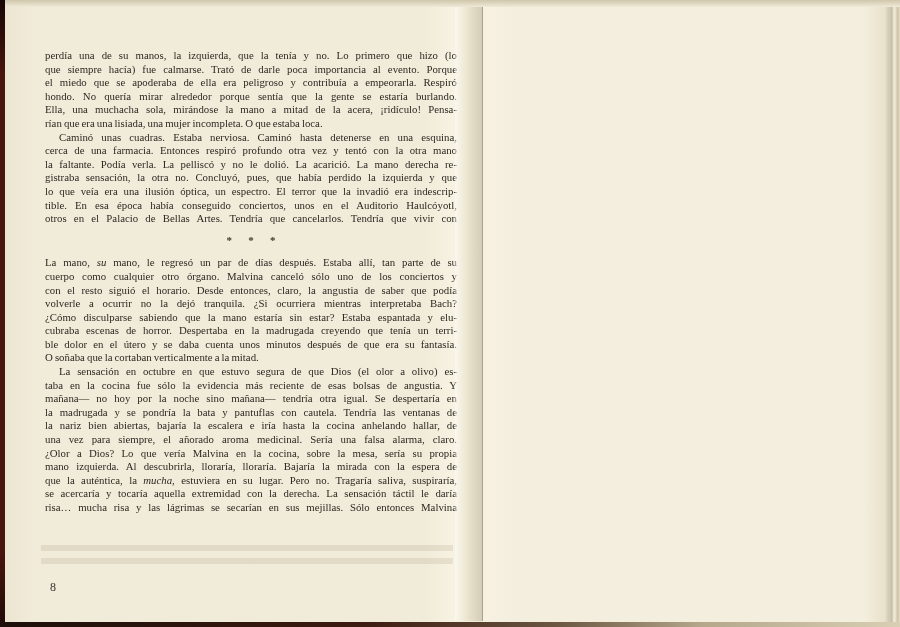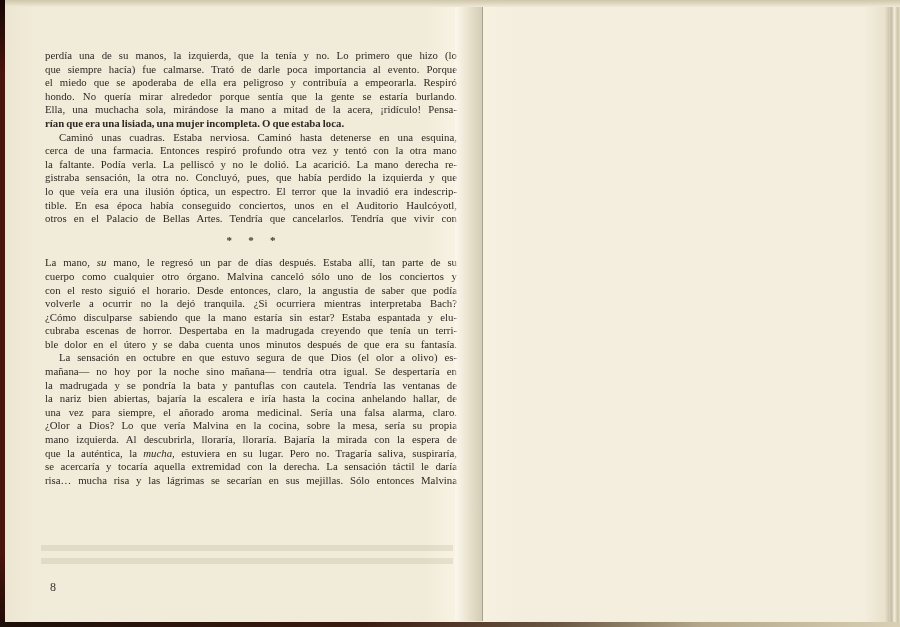--- a/index.html
+++ b/index.html
@@ -31,7 +31,7 @@
       font-size:10.8px;line-height:13.6px;word-spacing:-0.6px;}
   .para{margin:0;}
   .pline{text-align:justify;text-align-last:justify;}
-  .pline.last{text-align-last:left;font-weight:bold;}
+  .pline.last{text-align-last:left;}
   .para.indent .pline:first-child{text-indent:14px;}
   .sep{text-align:center;text-align-last:center;font-weight:bold;font-size:11px;
       letter-spacing:7px;padding-left:7px;margin:8px 0 9px 0;color:#3a352c;}

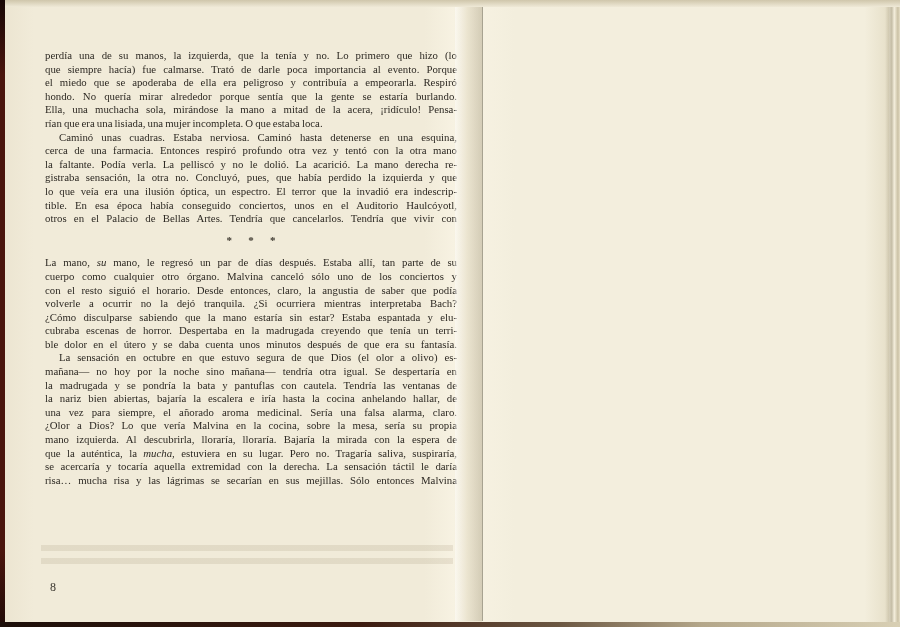--- a/index.html
+++ b/index.html
@@ -77,6 +77,7 @@
           <div class="pline">¿Cómo disculparse sabiendo que la mano estaría sin estar? Estaba espantada y elu-</div>
           <div class="pline">cubraba escenas de horror. Despertaba en la madrugada creyendo que tenía un terri-</div>
           <div class="pline">ble dolor en el útero y se daba cuenta unos minutos después de que era su fantasía.</div>
+          <div class="pline last">O soñaba que la cortaban verticalmente a la mitad.</div>
         </div>
         <div class="para indent">
           <div class="pline">La sensación en octubre en que estuvo segura de que Dios (el olor a olivo) es-</div>

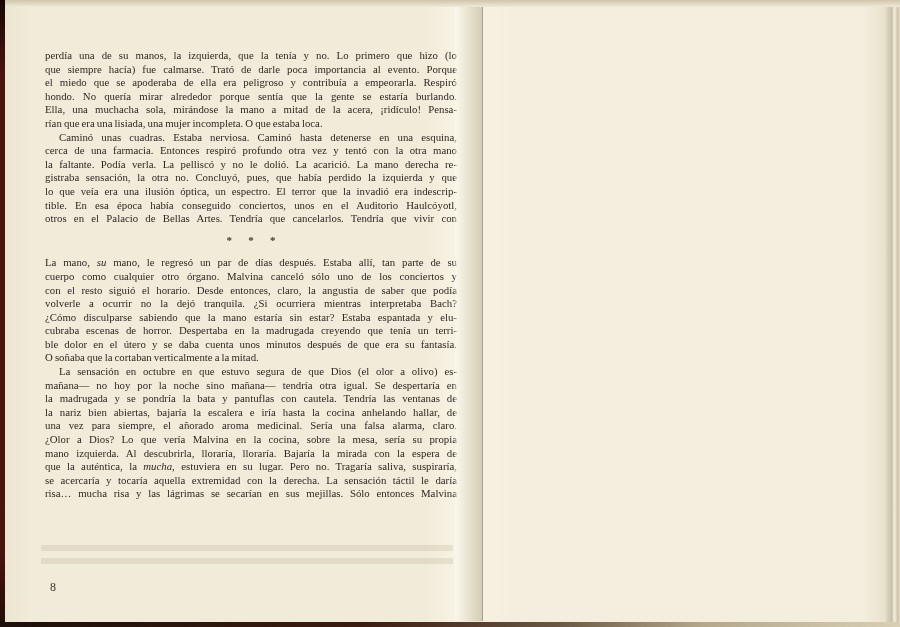--- a/index.html
+++ b/index.html
@@ -81,6 +81,7 @@
         </div>
         <div class="para indent">
           <div class="pline">La sensación en octubre en que estuvo segura de que Dios (el olor a olivo) es-</div>
+          <div class="pline">taba en la cocina fue sólo la evidencia más reciente de esas bolsas de angustia. Y</div>
           <div class="pline">mañana— no hoy por la noche sino mañana— tendría otra igual. Se despertaría en</div>
           <div class="pline">la madrugada y se pondría la bata y pantuflas con cautela. Tendría las ventanas de</div>
           <div class="pline">la nariz bien abiertas, bajaría la escalera e iría hasta la cocina anhelando hallar, de</div>

